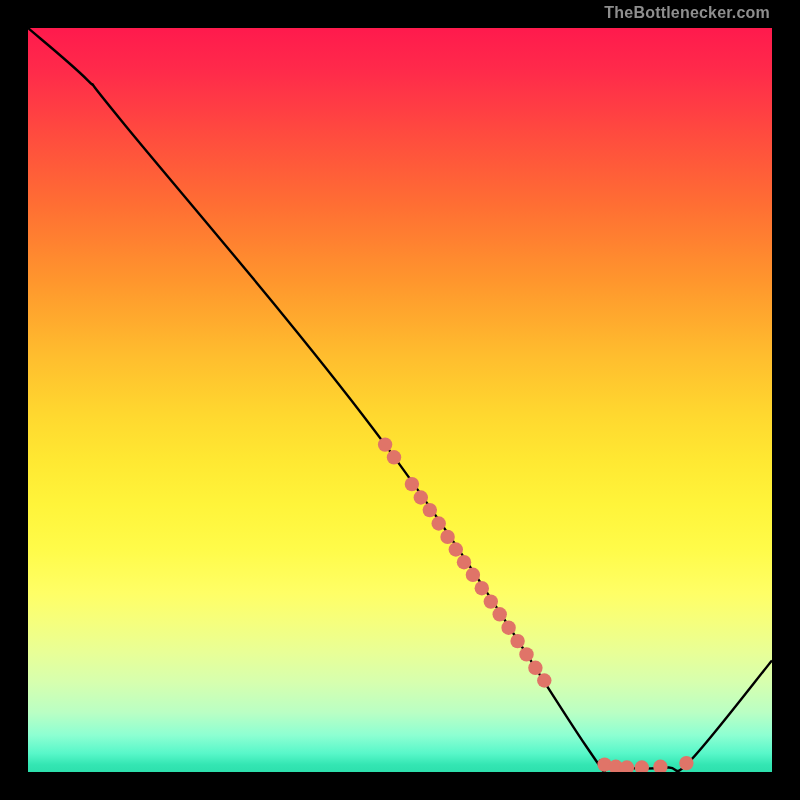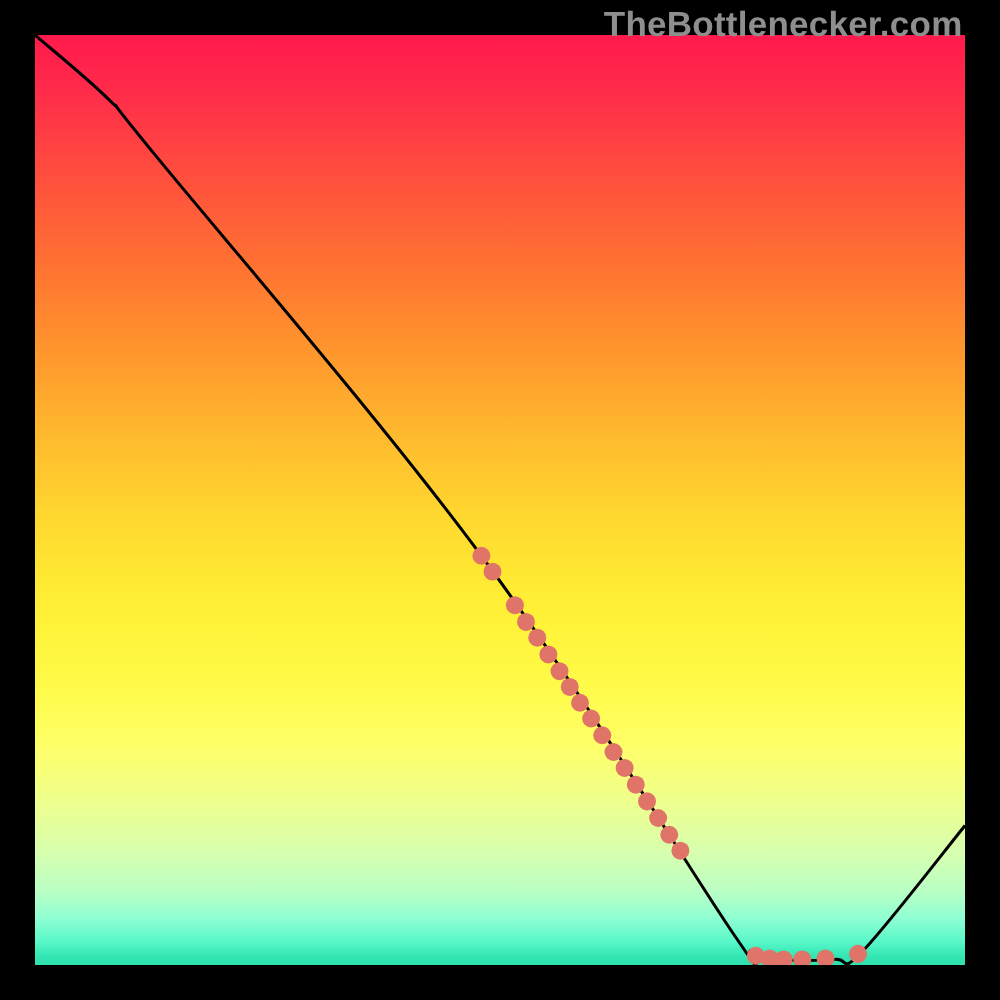--- a/index.html
+++ b/index.html
@@ -43,7 +43,7 @@
     top: 4px;
     right: 30px;
     font-family: Arial, Helvetica, sans-serif;
-    font-size: 28px;
+    font-size: 16px;
     font-weight: bold;
     color: #8e8e8e;
     letter-spacing: 0.2px;

